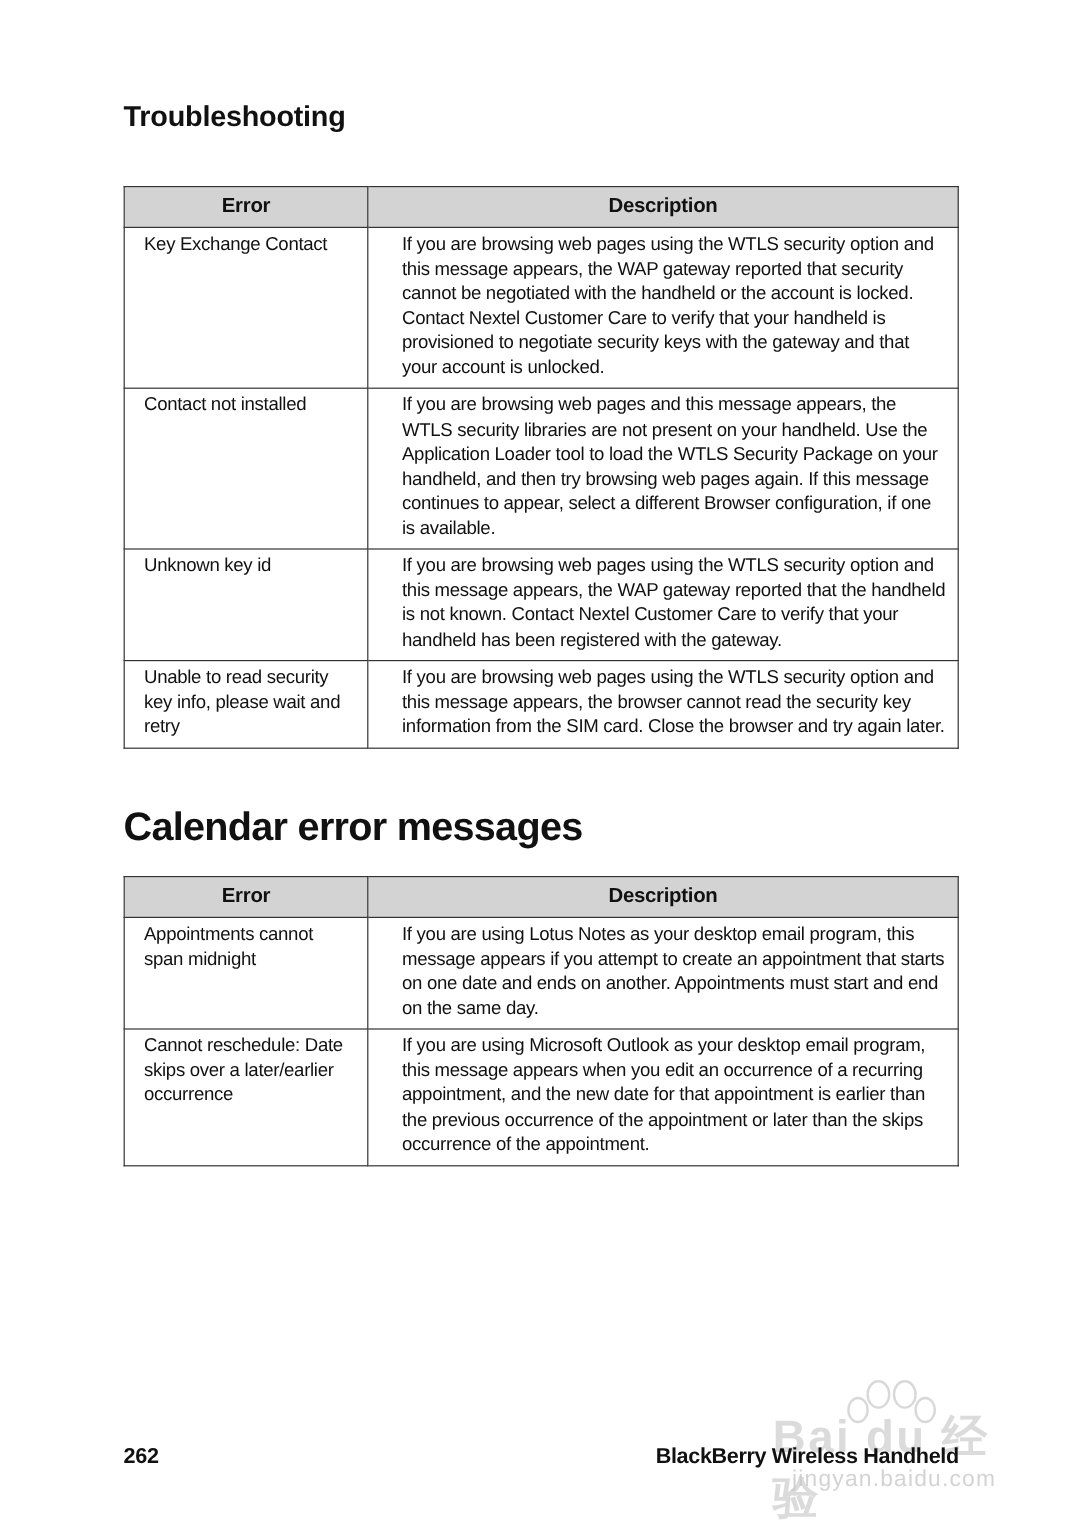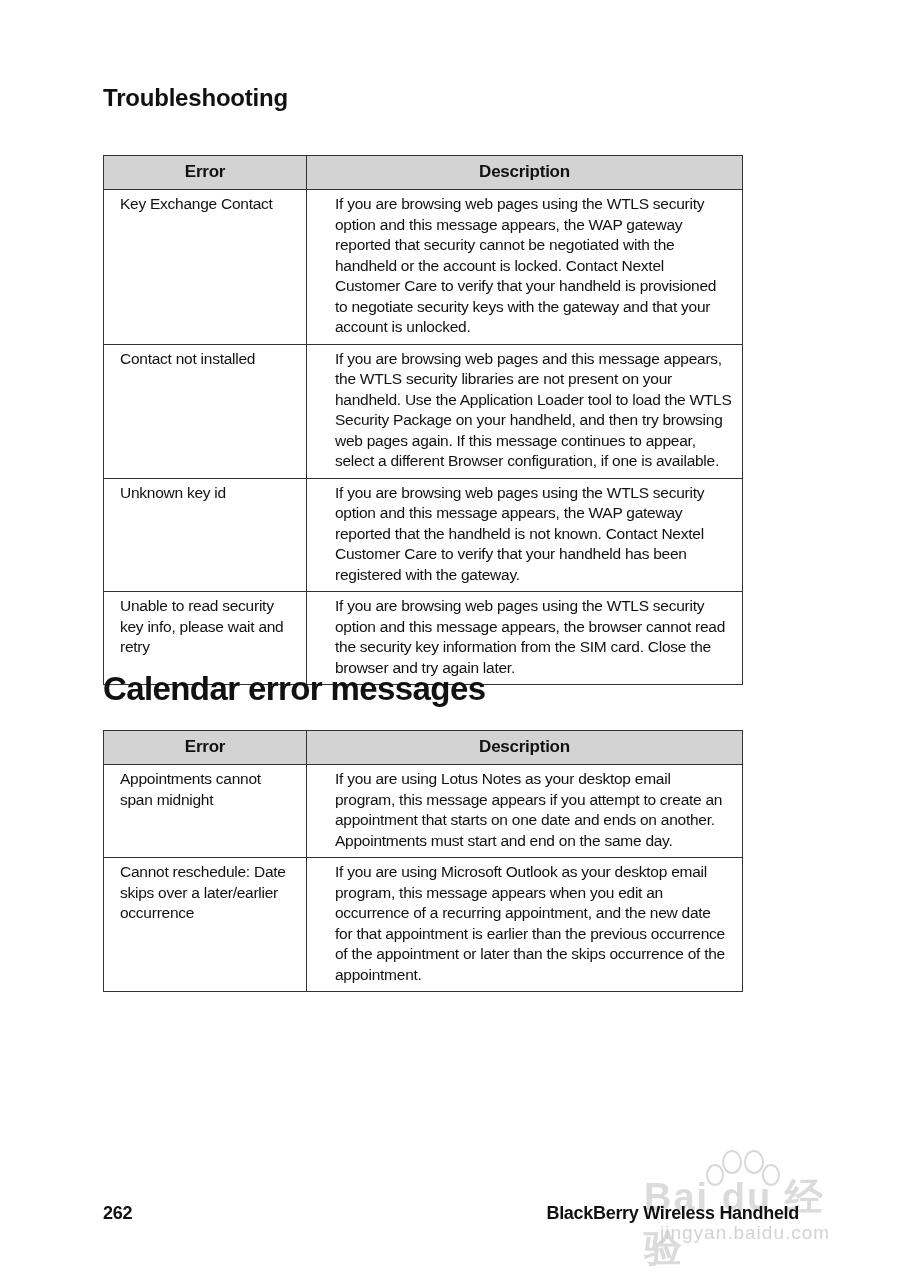--- a/index.html
+++ b/index.html
@@ -12,7 +12,7 @@
     font-size: 24px; font-weight: bold; letter-spacing: -0.2px;
   }
   table.err {
-    position: absolute; left: 103px; width: 640px;
+    position: absolute; left: 103px; width: 696px;
     border-collapse: collapse; font-size: 15.5px; line-height: 20.5px;
     letter-spacing: -0.25px;
   }

